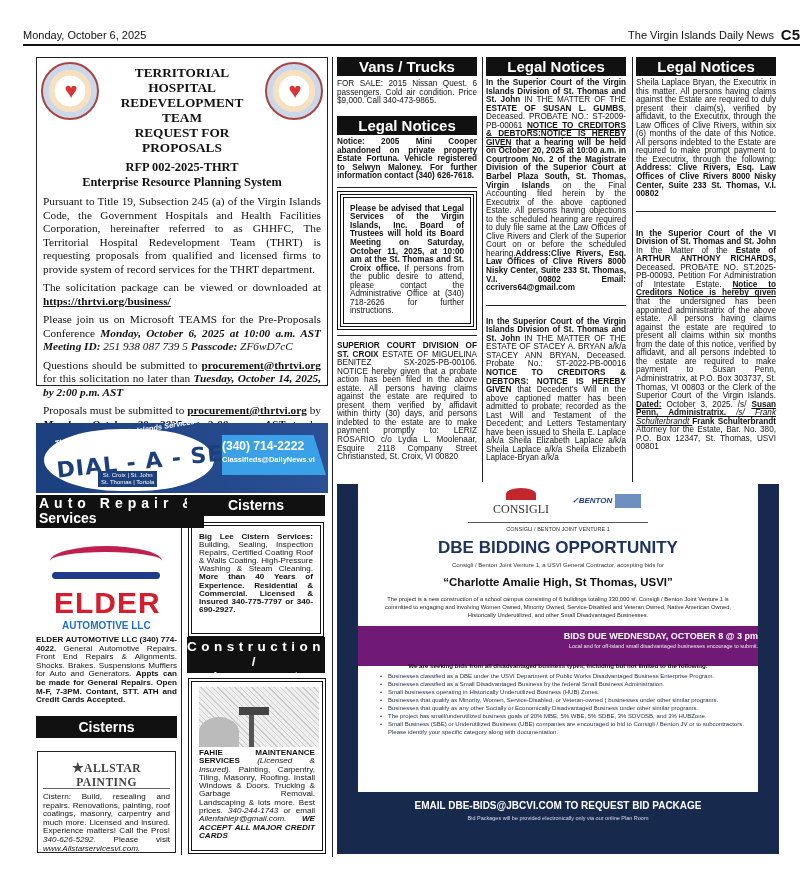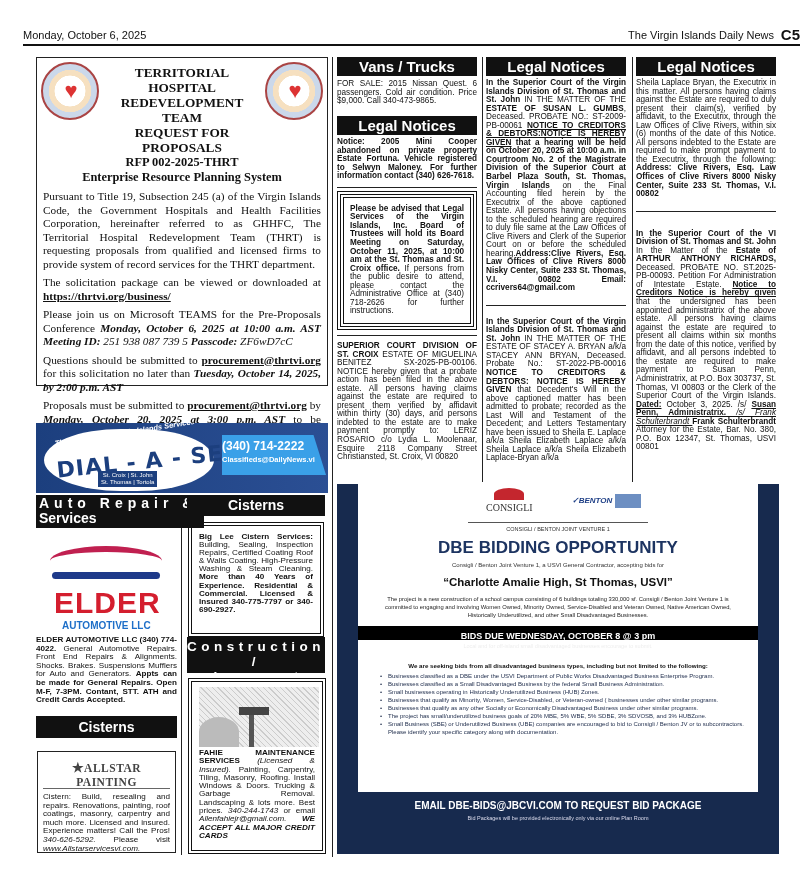--- a/index.html
+++ b/index.html
@@ -20,7 +20,7 @@
   .rfp .seal.r { right: 4px; }
   .rfp .seal .heart { position: absolute; left: 17px; top: 16px; width: 22px; height: 22px; color: #d33; font-size: 22px; line-height: 22px; text-align: center; }
   .rfp .title { text-align: center; font-weight: bold; font-size: 13.3px; line-height: 15px; margin: 3px 60px 0 60px; }
-  .rfp .sub { text-align: center; font-weight: bold; font-size: 12.4px; line-height: 15px; }
+  .rfp .sub { text-align: center; font-weight: bold; font-size: 12.4px; line-height: 15px; margin-top: 5px; }
   .rfp p { font-size: 11.3px; line-height: 13.5px; text-align: justify; margin-top: 5px; }
   .rfp .link { font-weight: bold; text-decoration: underline; }
   .rfp .bi { font-weight: bold; font-style: italic; }

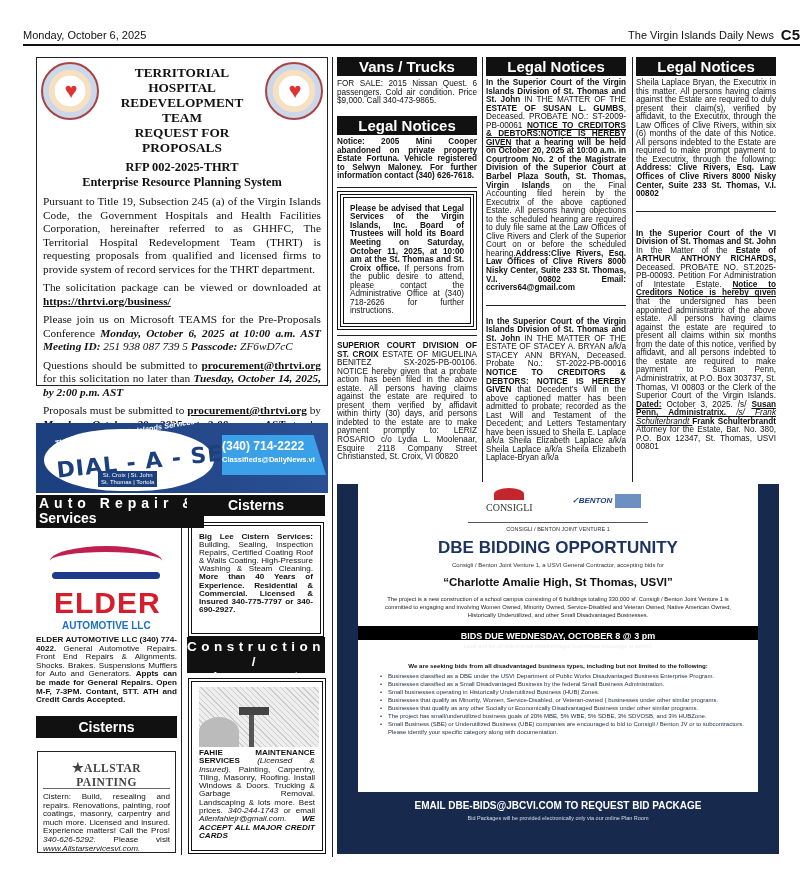--- a/index.html
+++ b/index.html
@@ -78,7 +78,7 @@
   
   .dbe { position: absolute; left: 337px; top: 484px; width: 442px; height: 370px; background: #172a4e; }
   .dbe .inner { position: absolute; left: 21px; top: 0; width: 400px; height: 308px; background: #fff; }
-  .dbe .consigli { position: absolute; left: 128px; top: 4px; font-family: "Liberation Serif", serif; font-size: 10px; color: #333; font-variant: small-caps; }
+  .dbe .consigli { position: absolute; left: 135px; top: 4px; font-family: "Liberation Serif", serif; font-size: 12px; color: #333; font-variant: small-caps; }
   .dbe .consigli .roof { display: block; width: 30px; height: 12px; background: #c4262e; margin: 0 auto 2px auto; border-radius: 60% 60% 0 0; }
   .dbe .benton { position: absolute; left: 197px; top: 10px; font-size: 8px; font-style: italic; color: #1e3f86; font-weight: bold; margin-left: 17px; }
   .dbe .benton .bld { display: inline-block; width: 26px; height: 14px; background: #6d8fc2; vertical-align: middle; margin-left: 3px; }

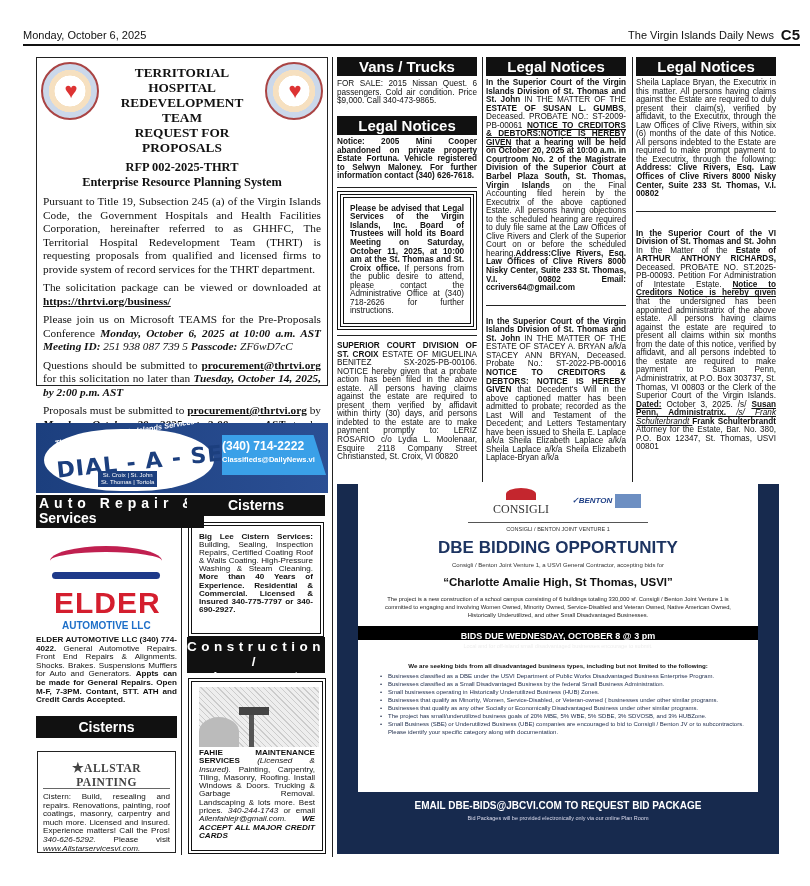--- a/index.html
+++ b/index.html
@@ -88,7 +88,7 @@
   .dbe .h2 { position: absolute; left: 0; width: 400px; top: 78px; text-align: center; font-size: 6px; color: #333; }
   .dbe .h3 { position: absolute; left: 0; width: 400px; top: 92px; text-align: center; font-size: 11.5px; font-weight: bold; color: #111; }
   .dbe .desc { position: absolute; left: 20px; width: 360px; top: 111px; text-align: center; font-size: 5.8px; line-height: 8px; color: #222; }
-  .dbe .band { position: absolute; left: 0; width: 400px; top: 142px; height: 14px; background: #000000; color: #fff; text-align: center; }
+  .dbe .band { position: absolute; left: 0; width: 400px; top: 142px; height: 40px; background: #701a75; color: #fff; text-align: right; }
   .dbe .band .t1 { font-size: 9px; font-weight: bold; margin-top: 5px; }
   .dbe .band .t2 { font-size: 5.5px; margin-top: 2px; color: #eee; }
   .dbe .seek { position: absolute; left: 0; width: 400px; top: 178px; text-align: center; font-size: 6.2px; font-weight: bold; color: #111; }

